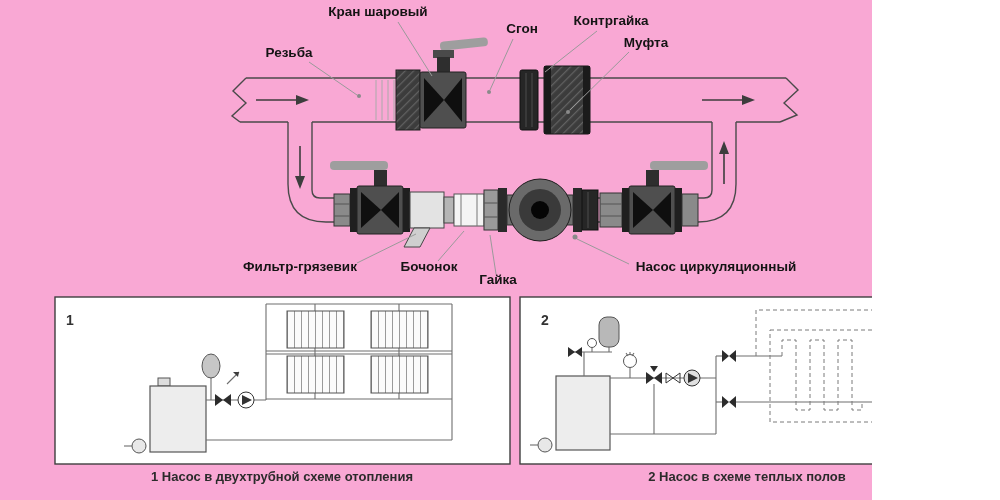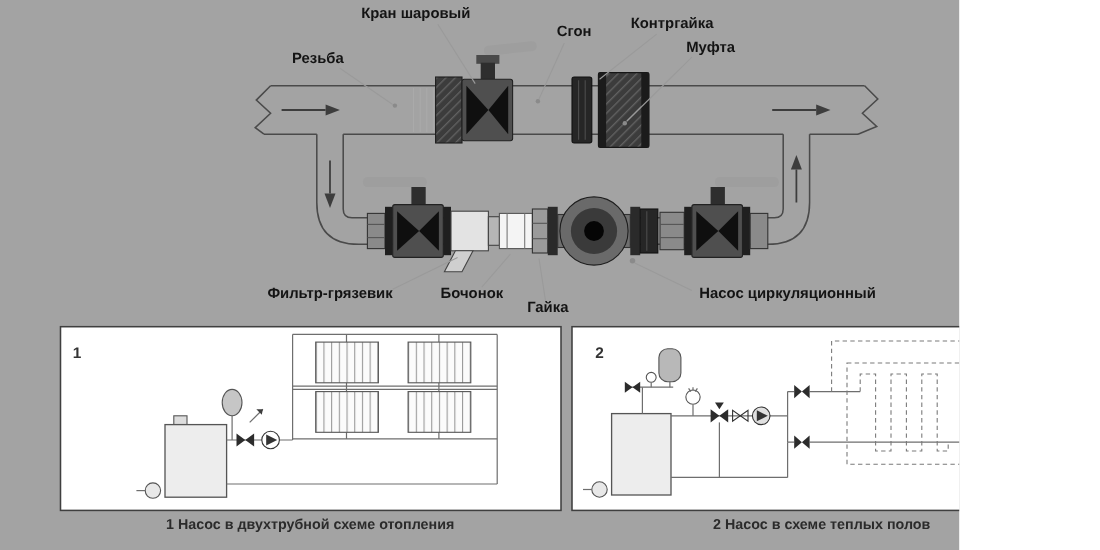--- a/index.html
+++ b/index.html
@@ -3,7 +3,7 @@
 <meta charset="utf-8">
 <style>
   html,body{margin:0;padding:0;background:#ffffff;}
-  .canvas{position:relative;width:872px;height:500px;background:#a3a3a3;overflow:hidden;
+  .canvas{position:relative;width:872px;height:500px;background:#f9a8d4;overflow:hidden;
           font-family:"Liberation Sans",sans-serif;}
   svg text{text-anchor:middle;}
   .pipe{fill:none;stroke:#4a4a4a;stroke-width:1.4;}

